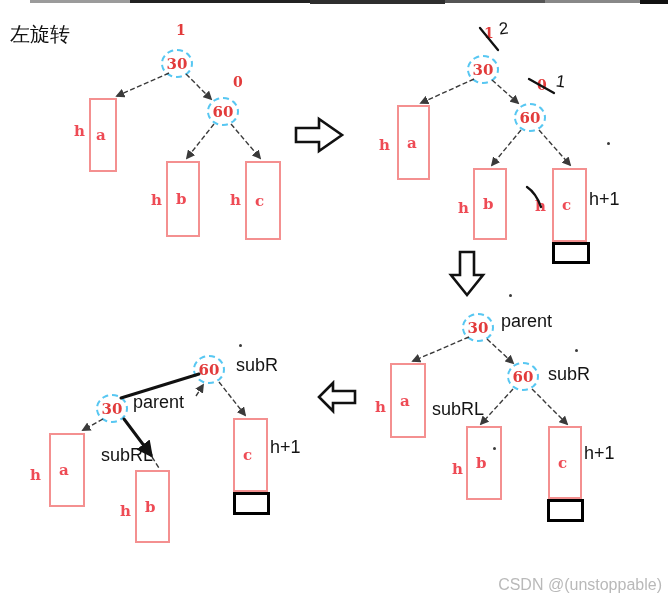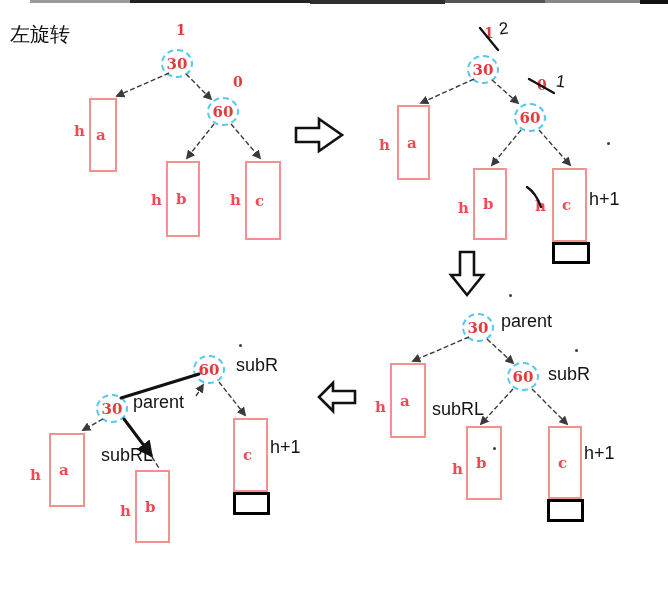--- a/index.html
+++ b/index.html
@@ -144,6 +144,7 @@
   <div class="dot" style="left:493px;top:447px;"></div>
   <div class="dot" style="left:239px;top:344px;"></div>
 
+  <div class="watermark">CSDN @(unstoppable)</div>
 
   <svg id="lines" width="668" height="605" viewBox="0 0 668 605">
     <defs>

